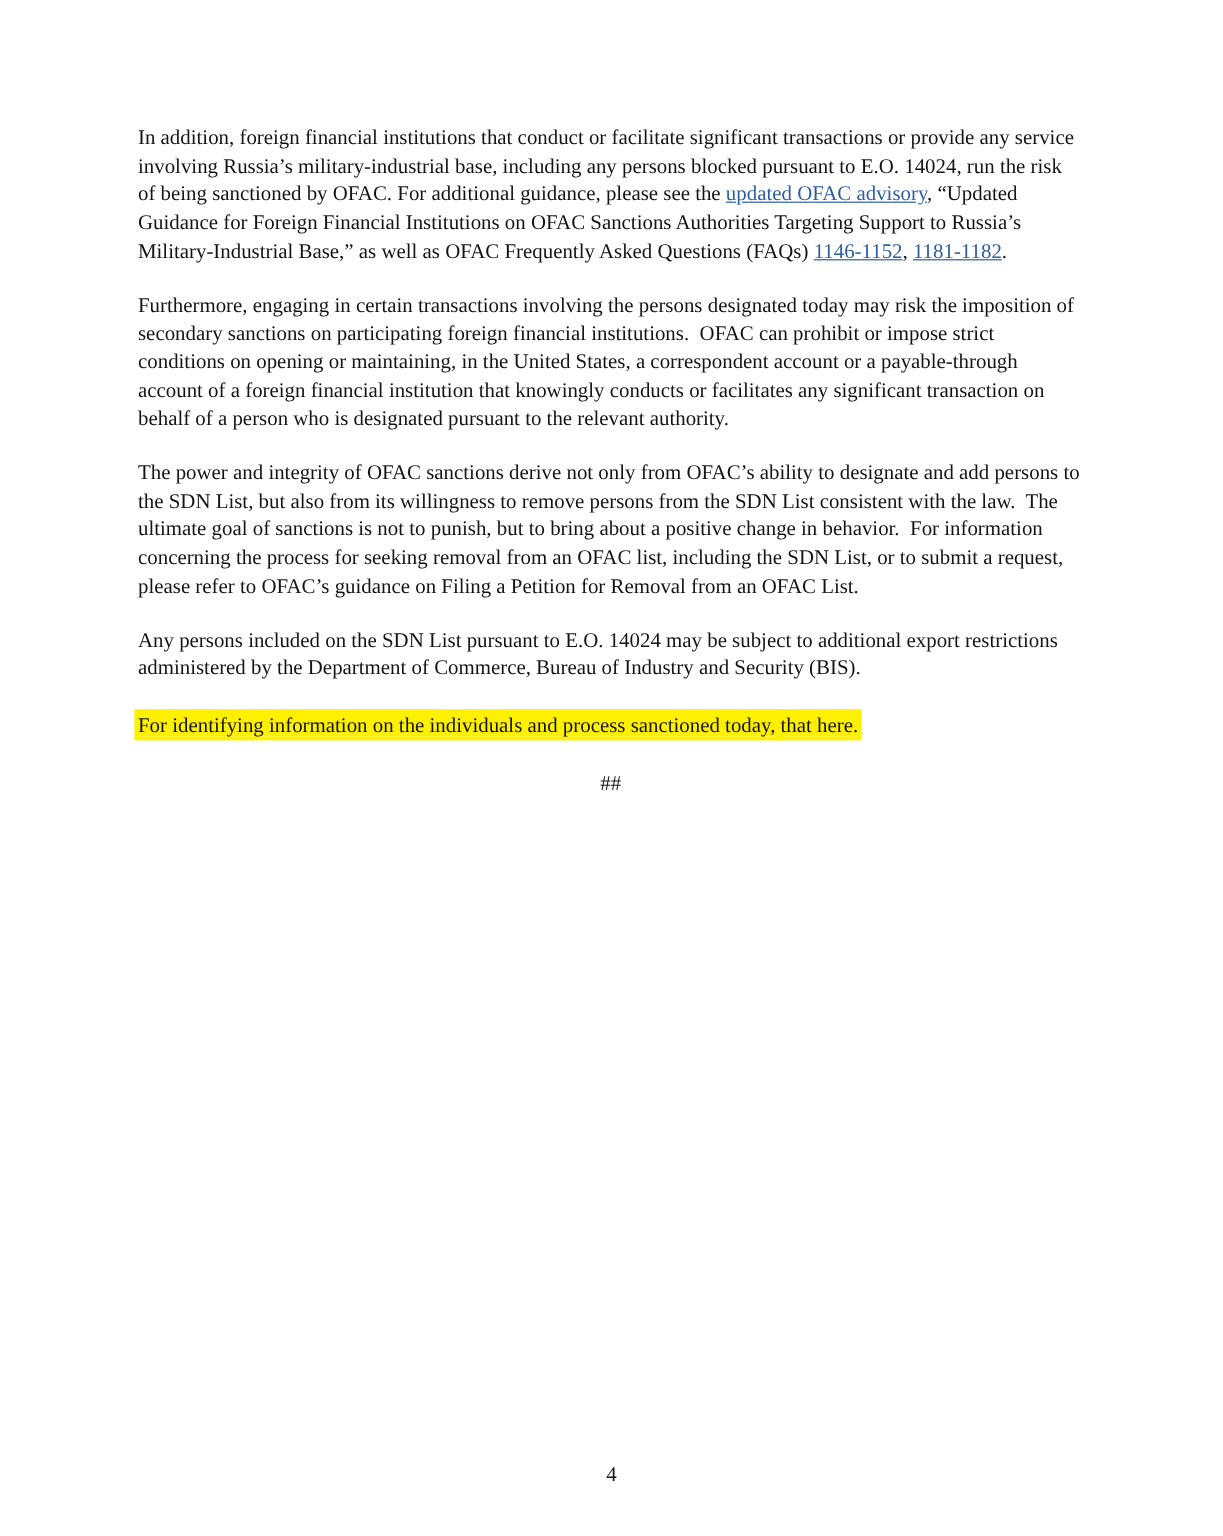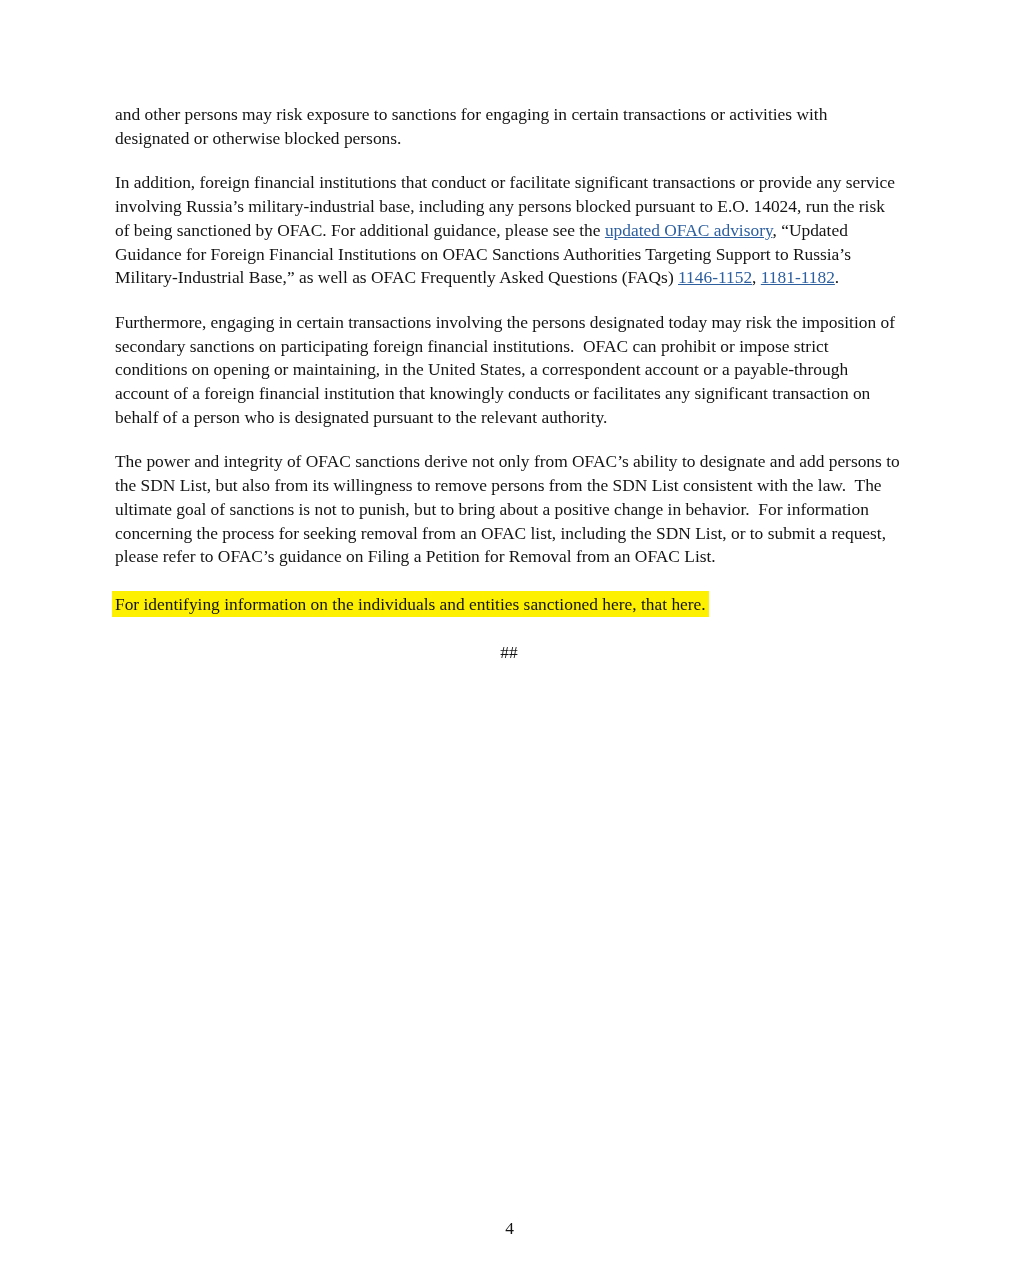--- a/index.html
+++ b/index.html
@@ -67,7 +67,6 @@
 <div class="page">
   <div class="content">
     <div id="paragraphs">
-        <p class="para"><span class="seg">and other persons may risk exposure to sanctions for engaging in certain transactions or activities with designated or otherwise blocked persons.</span></p>
         <p class="para"><span class="seg">In addition, foreign financial institutions that conduct or facilitate significant transactions or provide any service involving Russia’s military-industrial base, including any persons blocked pursuant to E.O. 14024, run the risk of being sanctioned by OFAC. For additional guidance, please see the </span><a href="#" class="seg seg-link">updated OFAC advisory</a><span class="seg">, “Updated Guidance for Foreign Financial Institutions on OFAC Sanctions Authorities Targeting Support to Russia’s Military-Industrial Base,” as well as OFAC Frequently Asked Questions (FAQs) </span><a href="#" class="seg seg-link">1146-1152</a><span class="seg">, </span><a href="#" class="seg seg-link">1181-1182</a><span class="seg">.</span></p>
         <p class="para"><span class="seg">Furthermore, engaging in certain transactions involving the persons designated today may risk the imposition of secondary sanctions on participating foreign financial institutions.  OFAC can prohibit or impose strict conditions on opening or maintaining, in the United States, a correspondent account or a payable-through account of a foreign financial institution that knowingly conducts or facilitates any significant transaction on behalf of a person who is designated pursuant to the relevant authority.</span></p>
         <p class="para"><span class="seg">The power and integrity of OFAC sanctions derive not only from OFAC’s ability to designate and add persons to the SDN List, but also from its willingness to remove persons from the SDN List consistent with the law.  The ultimate goal of sanctions is not to punish, but to bring about a positive change in behavior.  For information concerning the process for seeking removal from an OFAC list, including the SDN List, or to submit a request, please refer to OFAC’s guidance on Filing a Petition for Removal from an OFAC List.</span></p>

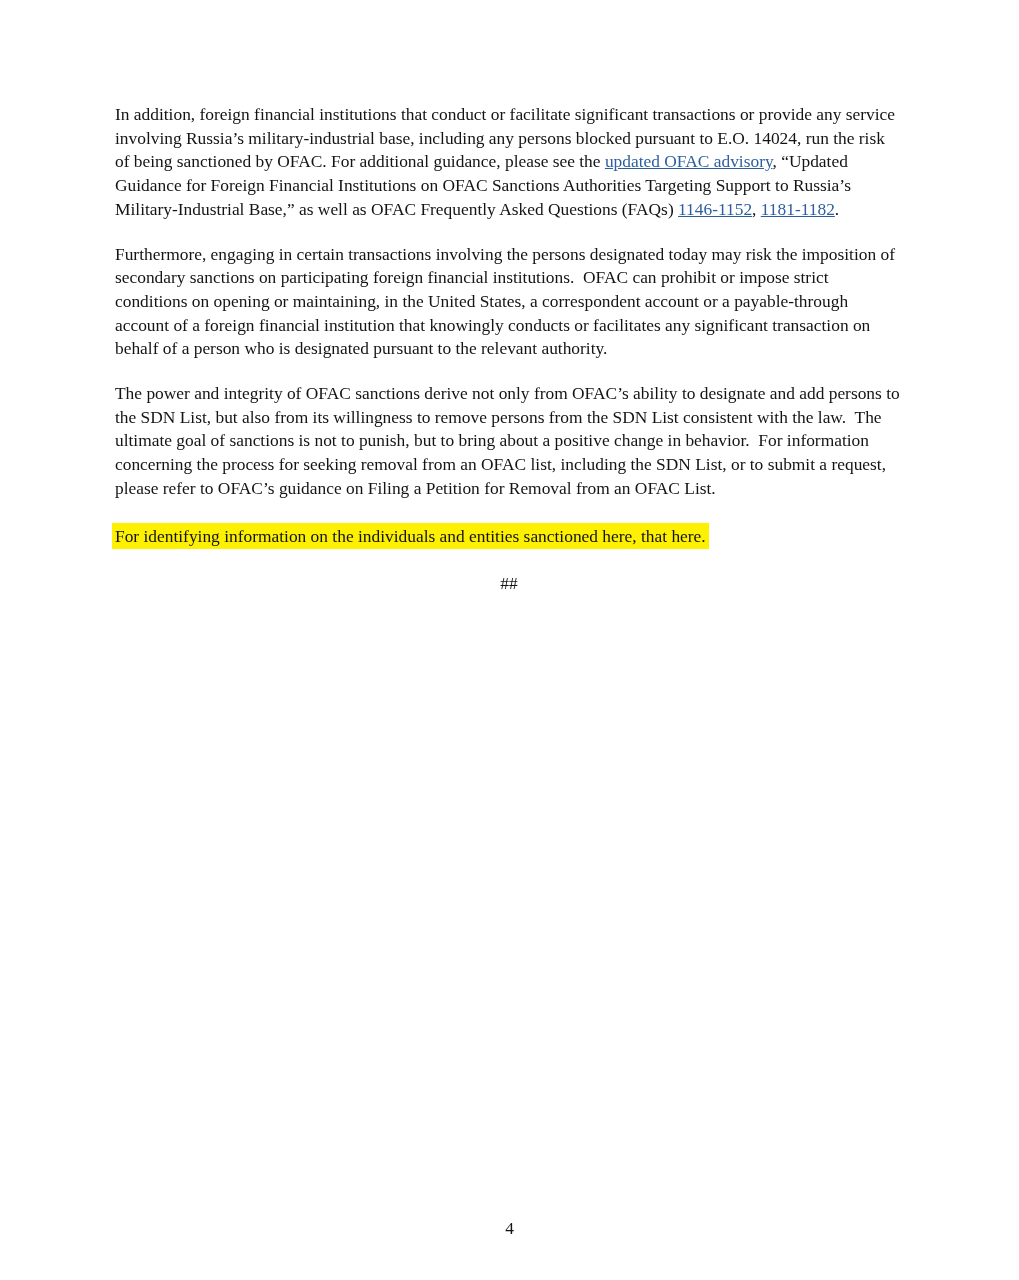--- a/index.html
+++ b/index.html
@@ -70,6 +70,7 @@
         <p class="para"><span class="seg">In addition, foreign financial institutions that conduct or facilitate significant transactions or provide any service involving Russia’s military-industrial base, including any persons blocked pursuant to E.O. 14024, run the risk of being sanctioned by OFAC. For additional guidance, please see the </span><a href="#" class="seg seg-link">updated OFAC advisory</a><span class="seg">, “Updated Guidance for Foreign Financial Institutions on OFAC Sanctions Authorities Targeting Support to Russia’s Military-Industrial Base,” as well as OFAC Frequently Asked Questions (FAQs) </span><a href="#" class="seg seg-link">1146-1152</a><span class="seg">, </span><a href="#" class="seg seg-link">1181-1182</a><span class="seg">.</span></p>
         <p class="para"><span class="seg">Furthermore, engaging in certain transactions involving the persons designated today may risk the imposition of secondary sanctions on participating foreign financial institutions.  OFAC can prohibit or impose strict conditions on opening or maintaining, in the United States, a correspondent account or a payable-through account of a foreign financial institution that knowingly conducts or facilitates any significant transaction on behalf of a person who is designated pursuant to the relevant authority.</span></p>
         <p class="para"><span class="seg">The power and integrity of OFAC sanctions derive not only from OFAC’s ability to designate and add persons to the SDN List, but also from its willingness to remove persons from the SDN List consistent with the law.  The ultimate goal of sanctions is not to punish, but to bring about a positive change in behavior.  For information concerning the process for seeking removal from an OFAC list, including the SDN List, or to submit a request, please refer to OFAC’s guidance on Filing a Petition for Removal from an OFAC List.</span></p>
+        <p class="para"><span class="seg">Any persons included on the SDN List pursuant to E.O. 14024 may be subject to additional export restrictions administered by the Department of Commerce, Bureau of Industry and Security (BIS).</span></p>
         <p class="para highlighted"><span class="seg">For identifying information on the individuals and entities sanctioned here, </span><a href="#" class="seg seg-link plain">that here.</a></p>
       </div>
     <div class="end-marker">##</div>

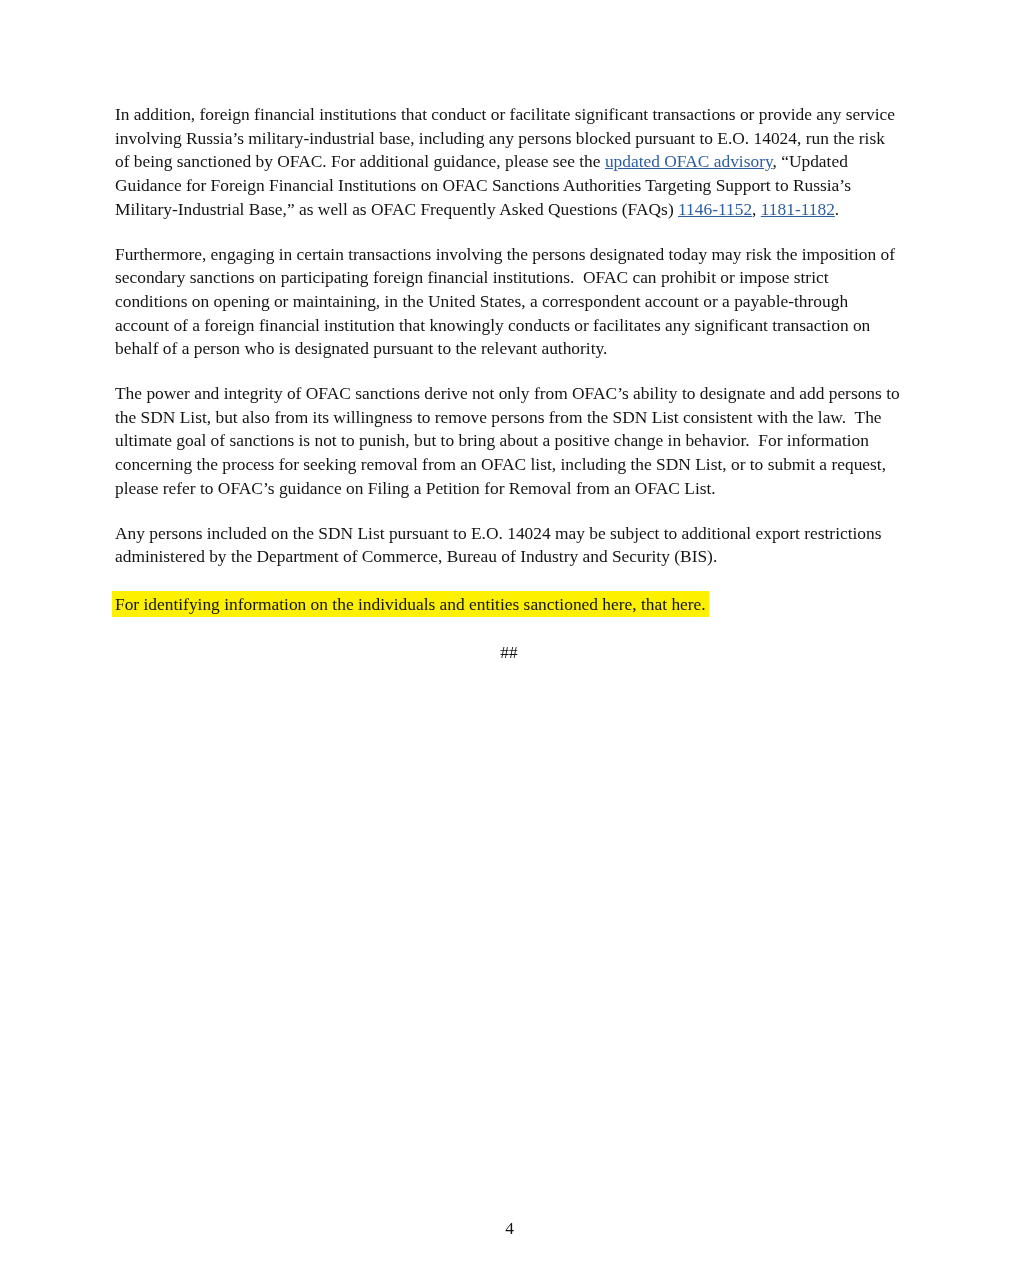--- a/index.html
+++ b/index.html
@@ -71,7 +71,7 @@
         <p class="para"><span class="seg">Furthermore, engaging in certain transactions involving the persons designated today may risk the imposition of secondary sanctions on participating foreign financial institutions.  OFAC can prohibit or impose strict conditions on opening or maintaining, in the United States, a correspondent account or a payable-through account of a foreign financial institution that knowingly conducts or facilitates any significant transaction on behalf of a person who is designated pursuant to the relevant authority.</span></p>
         <p class="para"><span class="seg">The power and integrity of OFAC sanctions derive not only from OFAC’s ability to designate and add persons to the SDN List, but also from its willingness to remove persons from the SDN List consistent with the law.  The ultimate goal of sanctions is not to punish, but to bring about a positive change in behavior.  For information concerning the process for seeking removal from an OFAC list, including the SDN List, or to submit a request, please refer to OFAC’s guidance on Filing a Petition for Removal from an OFAC List.</span></p>
         <p class="para"><span class="seg">Any persons included on the SDN List pursuant to E.O. 14024 may be subject to additional export restrictions administered by the Department of Commerce, Bureau of Industry and Security (BIS).</span></p>
-        <p class="para highlighted"><span class="seg">For identifying information on the individuals and entities sanctioned here, </span><a href="#" class="seg seg-link plain">that here.</a></p>
+        <p class="para highlighted"><span class="seg">For identifying information on the individuals and process sanctioned today, </span><a href="#" class="seg seg-link plain">that here.</a></p>
       </div>
     <div class="end-marker">##</div>
   </div>

